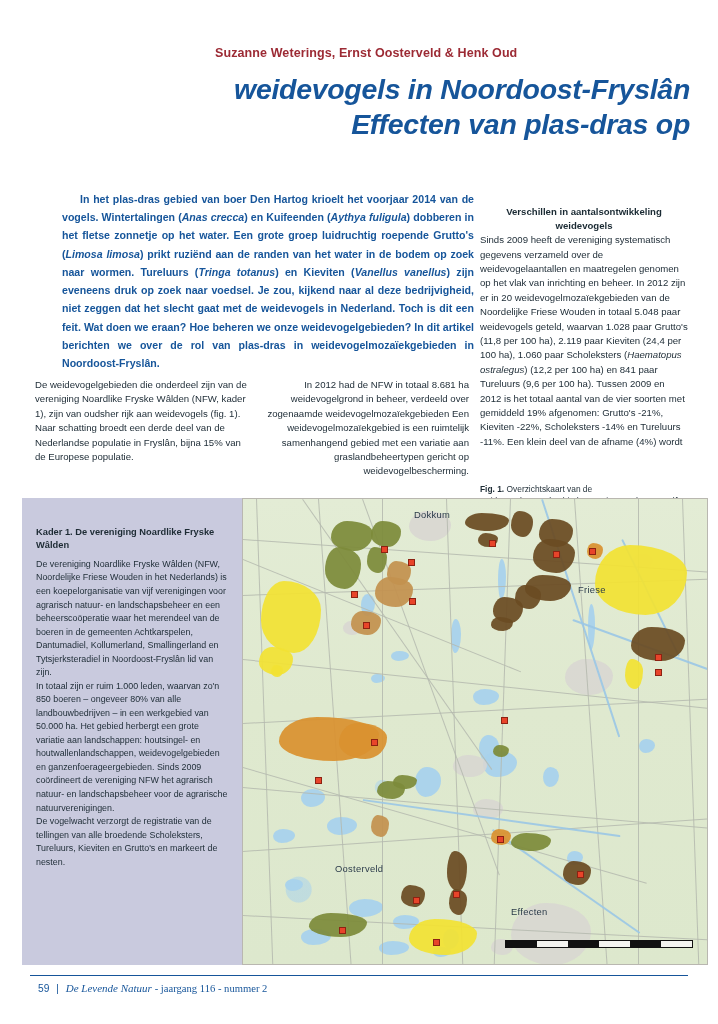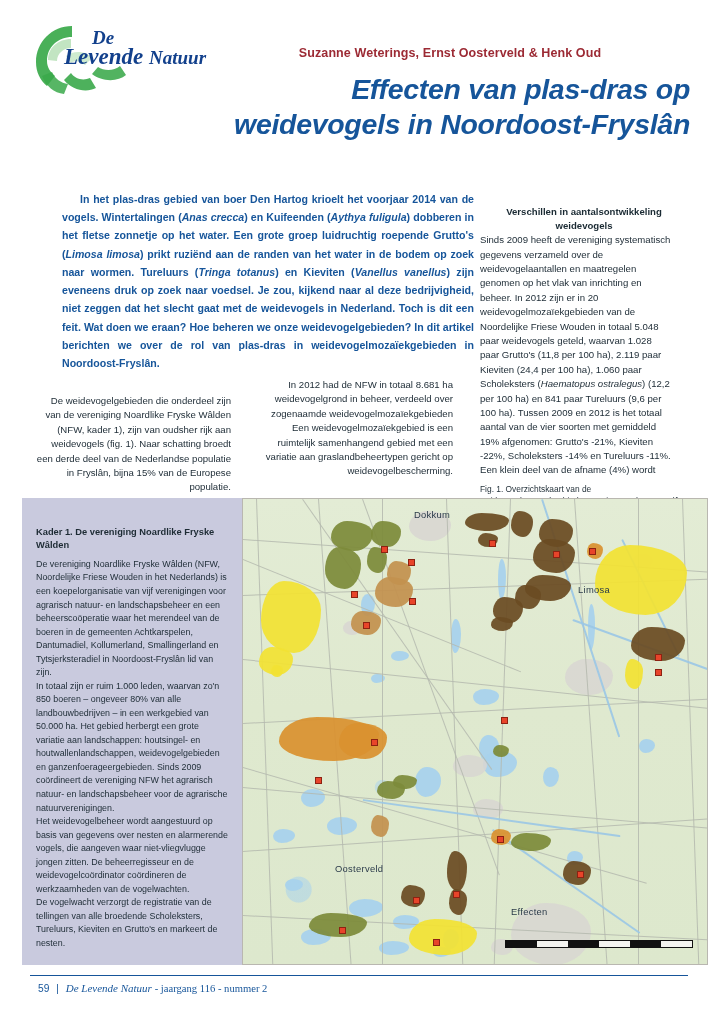--- a/index.html
+++ b/index.html
@@ -239,23 +239,6 @@
 
 <div class="page">
 
-  <div class="masthead">
-    <svg class="logo-svg" width="180" height="80" viewBox="0 0 180 80">
-      <g fill="#3aa94a">
-        <path d="M42 6 C22 6 6 22 6 42 C6 52 10 60 17 66 L25 56 C20 52 17 47 17 41 C17 27 28 17 42 17 Z" opacity="0.92"></path>
-        <path d="M18 40 C18 28 28 19 41 19 L41 28 C33 28 27 34 27 41 Z" opacity="0.55" fill="#8fd08f"></path>
-        <path d="M12 56 C16 66 24 73 34 74 L38 64 C31 63 25 59 22 52 Z" opacity="0.85"></path>
-        <path d="M34 60 C42 70 56 73 66 68 L60 58 C53 61 45 59 41 53 Z" opacity="0.9"></path>
-        <path d="M62 54 C72 62 88 62 96 55 L90 46 C84 51 74 51 68 47 Z" opacity="0.88"></path>
-        <path d="M36 36 C44 30 56 31 62 38 L55 45 C51 41 45 40 41 43 Z" opacity="0.5" fill="#9fd89f"></path>
-      </g>
-      <g fill="#12408c" font-family="Liberation Serif, serif" font-style="italic" font-weight="bold">
-        <text x="62" y="24" font-size="19">De</text>
-        <text x="34" y="44" font-size="23">Levende</text>
-        <text x="119" y="44" font-size="19">Natuur</text>
-      </g>
-    </svg>
-  </div>
 
   <div class="authors">Suzanne Weterings, Ernst Oosterveld &amp; Henk Oud</div>
 

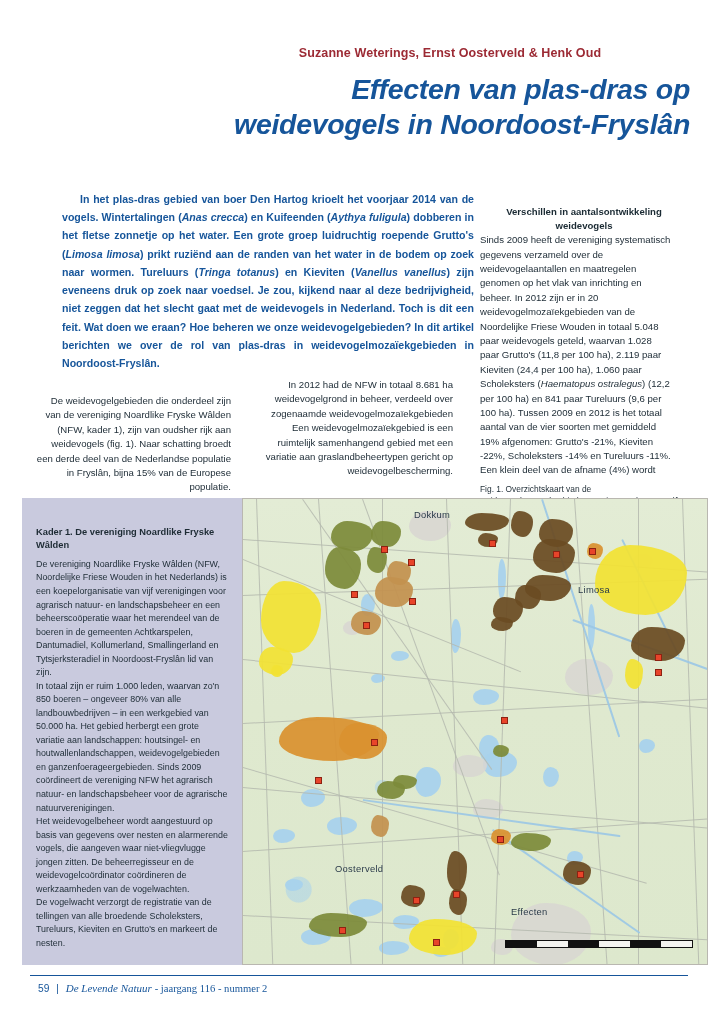--- a/index.html
+++ b/index.html
@@ -42,7 +42,6 @@
     font-weight: bold;
     color: #9c2a34;
     letter-spacing: 0.1px;
-    text-align: center;
   }
   .title-block {
     position: absolute;

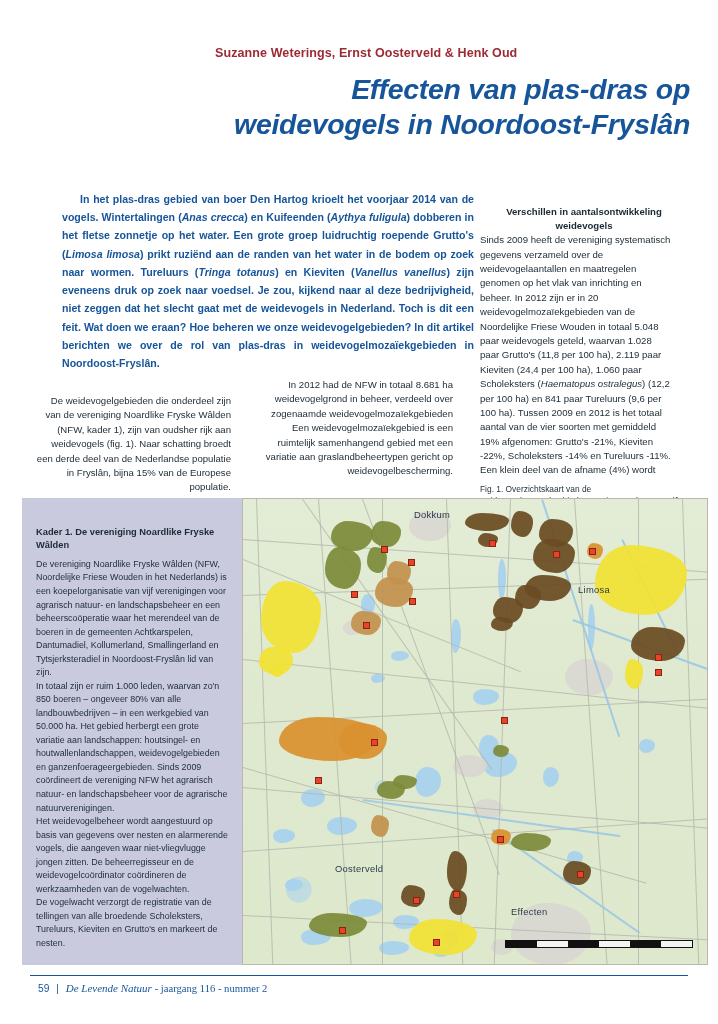--- a/index.html
+++ b/index.html
@@ -242,8 +242,8 @@
   <div class="authors">Suzanne Weterings, Ernst Oosterveld &amp; Henk Oud</div>
 
   <div class="title-block">
+    <span class="tline">weidevogels in Noordoost-Fryslân</span>
     <span class="tline">Effecten van plas-dras op</span>
-    <span class="tline">weidevogels in Noordoost-Fryslân</span>
   </div>
 
   <div class="lead">

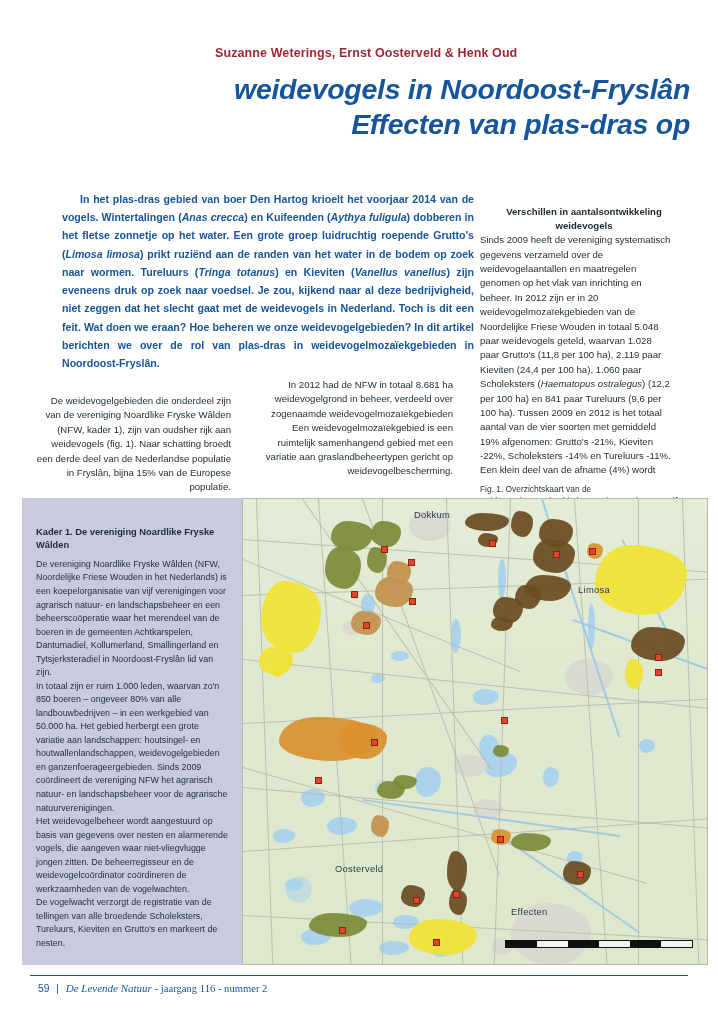--- a/index.html
+++ b/index.html
@@ -81,7 +81,7 @@
     color: #22303a;
     text-align: left;
   }
-  .col p { margin: 0 16px 7px 0; }
+  .col p { margin: 0 0 7px 0; }
   .col h3 {
     margin: 0 0 1px 0;
     font-size: 9.6px;

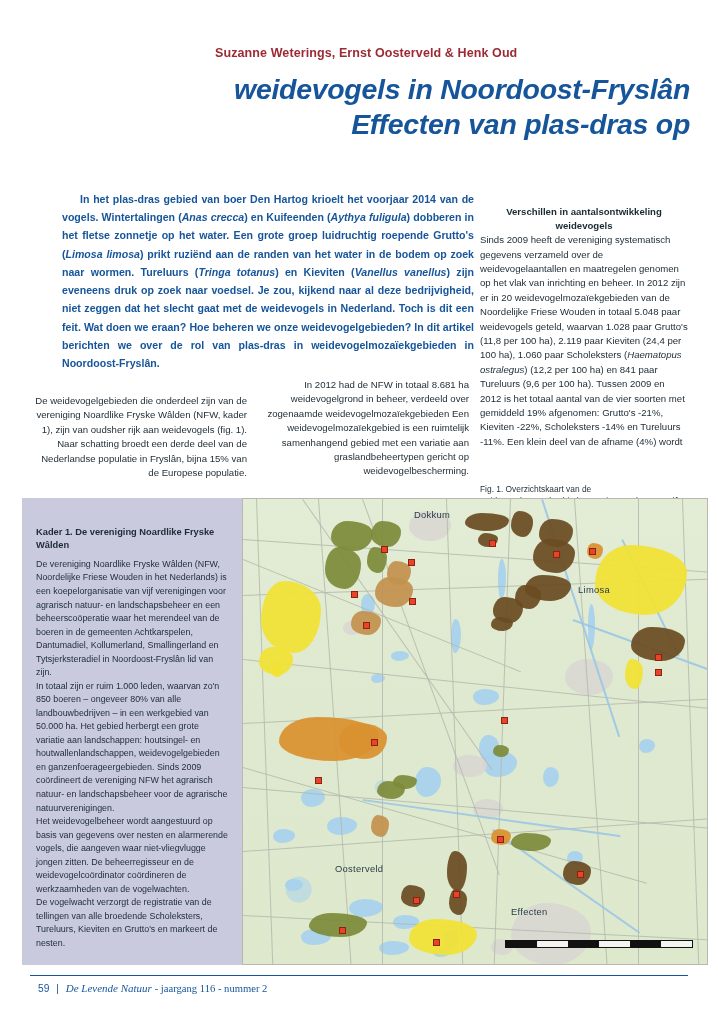--- a/index.html
+++ b/index.html
@@ -92,7 +92,7 @@
   }
   .col i { font-style: italic; }
 
-  #col-1 { left: 35px;  top: 394px; width: 212px; text-align: right; }
+  #col-1 { left: 35px;  top: 378px; width: 212px; }
   #col-2 { left: 257px; top: 378px; width: 212px; text-align: right; }
   #col-3 { left: 480px; top: 205px; width: 208px; }
 

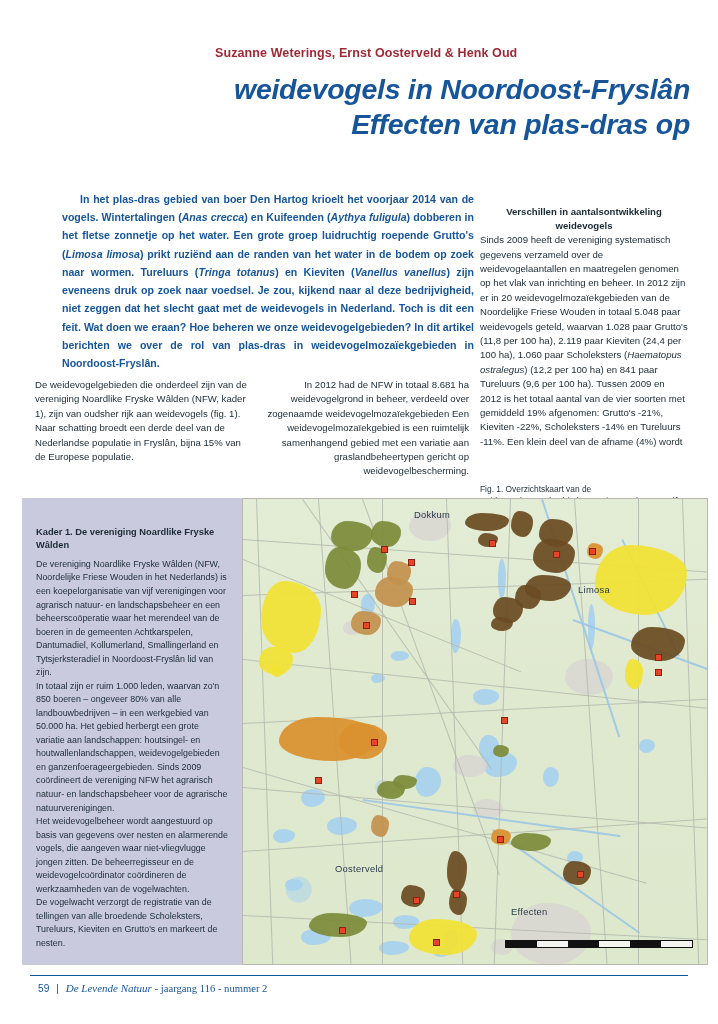--- a/index.html
+++ b/index.html
@@ -106,7 +106,7 @@
     line-height: 1.38;
     color: #1f2d36;
   }
-  .fig-caption b { font-weight: normal; }
+  .fig-caption b { font-weight: bold; }
 
   
   .kader {

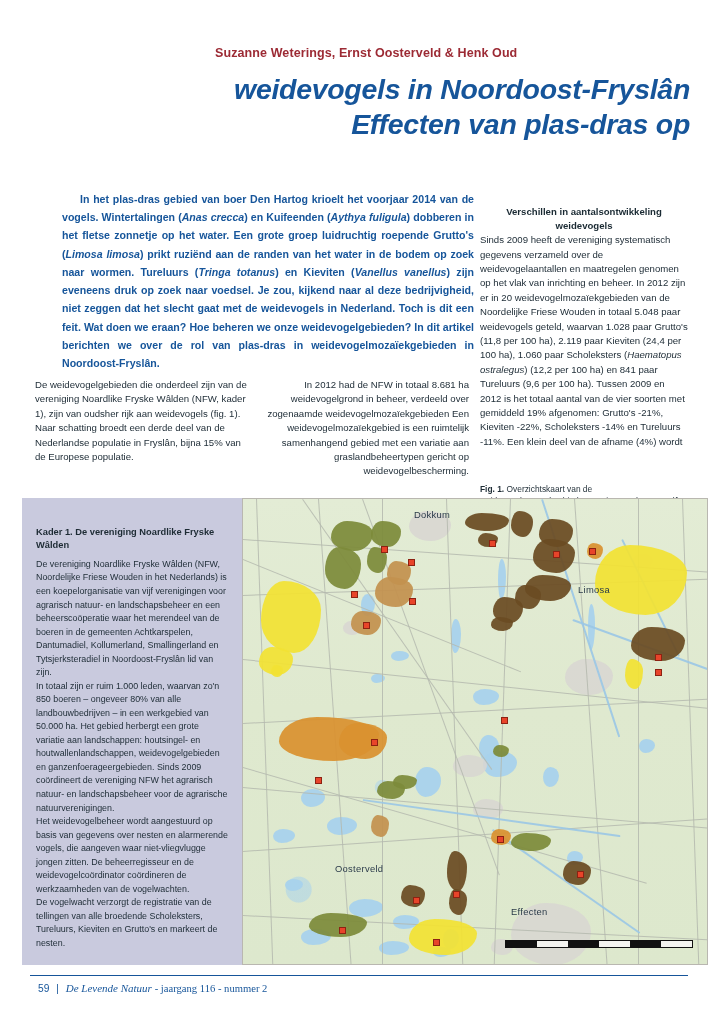--- a/index.html
+++ b/index.html
@@ -393,7 +393,7 @@
         <div class="plasdras" style="left:190px;top:440px;"></div>
         <div class="plasdras" style="left:258px;top:218px;"></div>
         <div class="map-label" style="left:171px;top:10px;">Dokkum</div>
-        <div class="map-label" style="left:335px;top:85px;">Limosa</div>
+        <div class="map-label" style="left:335px;top:85px;">Friese</div>
         <div class="map-label" style="left:92px;top:364px;">Oosterveld</div>
         <div class="map-label" style="left:268px;top:407px;">Effecten</div>
       </div>

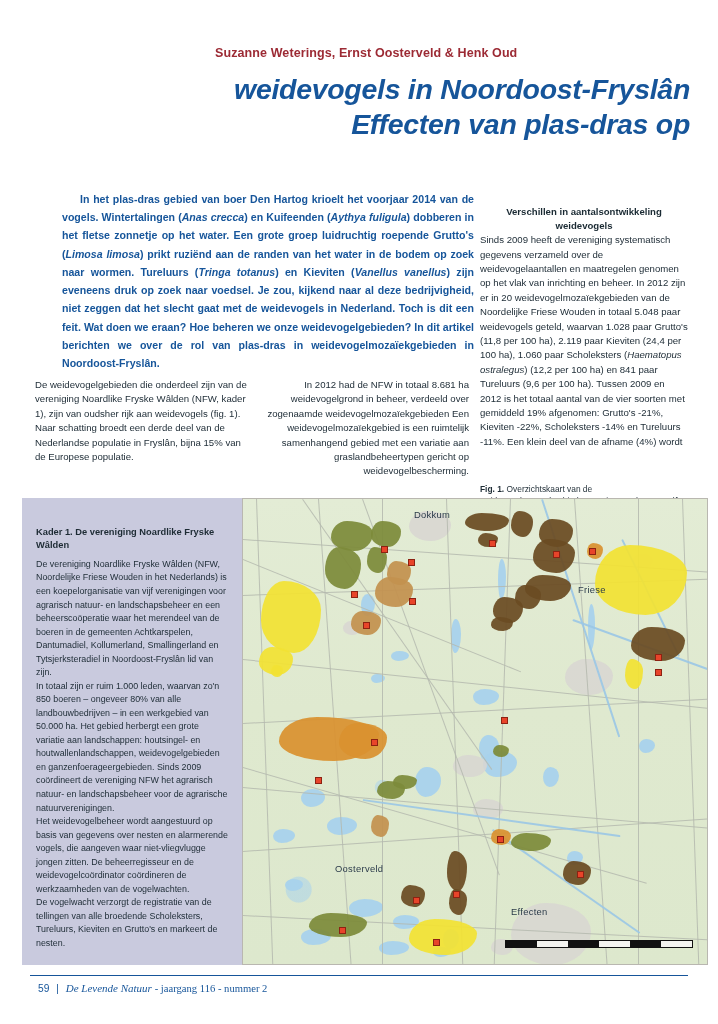--- a/index.html
+++ b/index.html
@@ -273,7 +273,6 @@
     <div id="kader-body">
         <p>De vereniging Noardlike Fryske Wâlden (NFW, Noordelijke Friese Wouden in het Nederlands) is een koepelorganisatie van vijf verenigingen voor agrarisch natuur- en landschapsbeheer en een beheerscoöperatie waar het merendeel van de boeren in de gemeenten Achtkarspelen, Dantumadiel, Kollumerland, Smallingerland en Tytsjerksteradiel in Noordoost-Fryslân lid van zijn.</p>
         <p>In totaal zijn er ruim 1.000 leden, waarvan zo'n 850 boeren – ongeveer 80% van alle landbouwbedrijven – in een werkgebied van 50.000 ha. Het gebied herbergt een grote variatie aan landschappen: houtsingel- en houtwallenlandschappen, weidevogelgebieden en ganzenfoerageergebieden. Sinds 2009 coördineert de vereniging NFW het agrarisch natuur- en landschapsbeheer voor de agrarische natuurverenigingen.</p>
-        <p>Het weidevogelbeheer wordt aangestuurd op basis van gegevens over nesten en alarmerende vogels, die aangeven waar niet-vliegvlugge jongen zitten. De beheerregisseur en de weidevogelcoördinator coördineren de werkzaamheden van de vogelwachten.</p>
         <p>De vogelwacht verzorgt de registratie van de tellingen van alle broedende Scholeksters, Tureluurs, Kieviten en Grutto's en markeert de nesten.</p>
       </div>
   </div>

